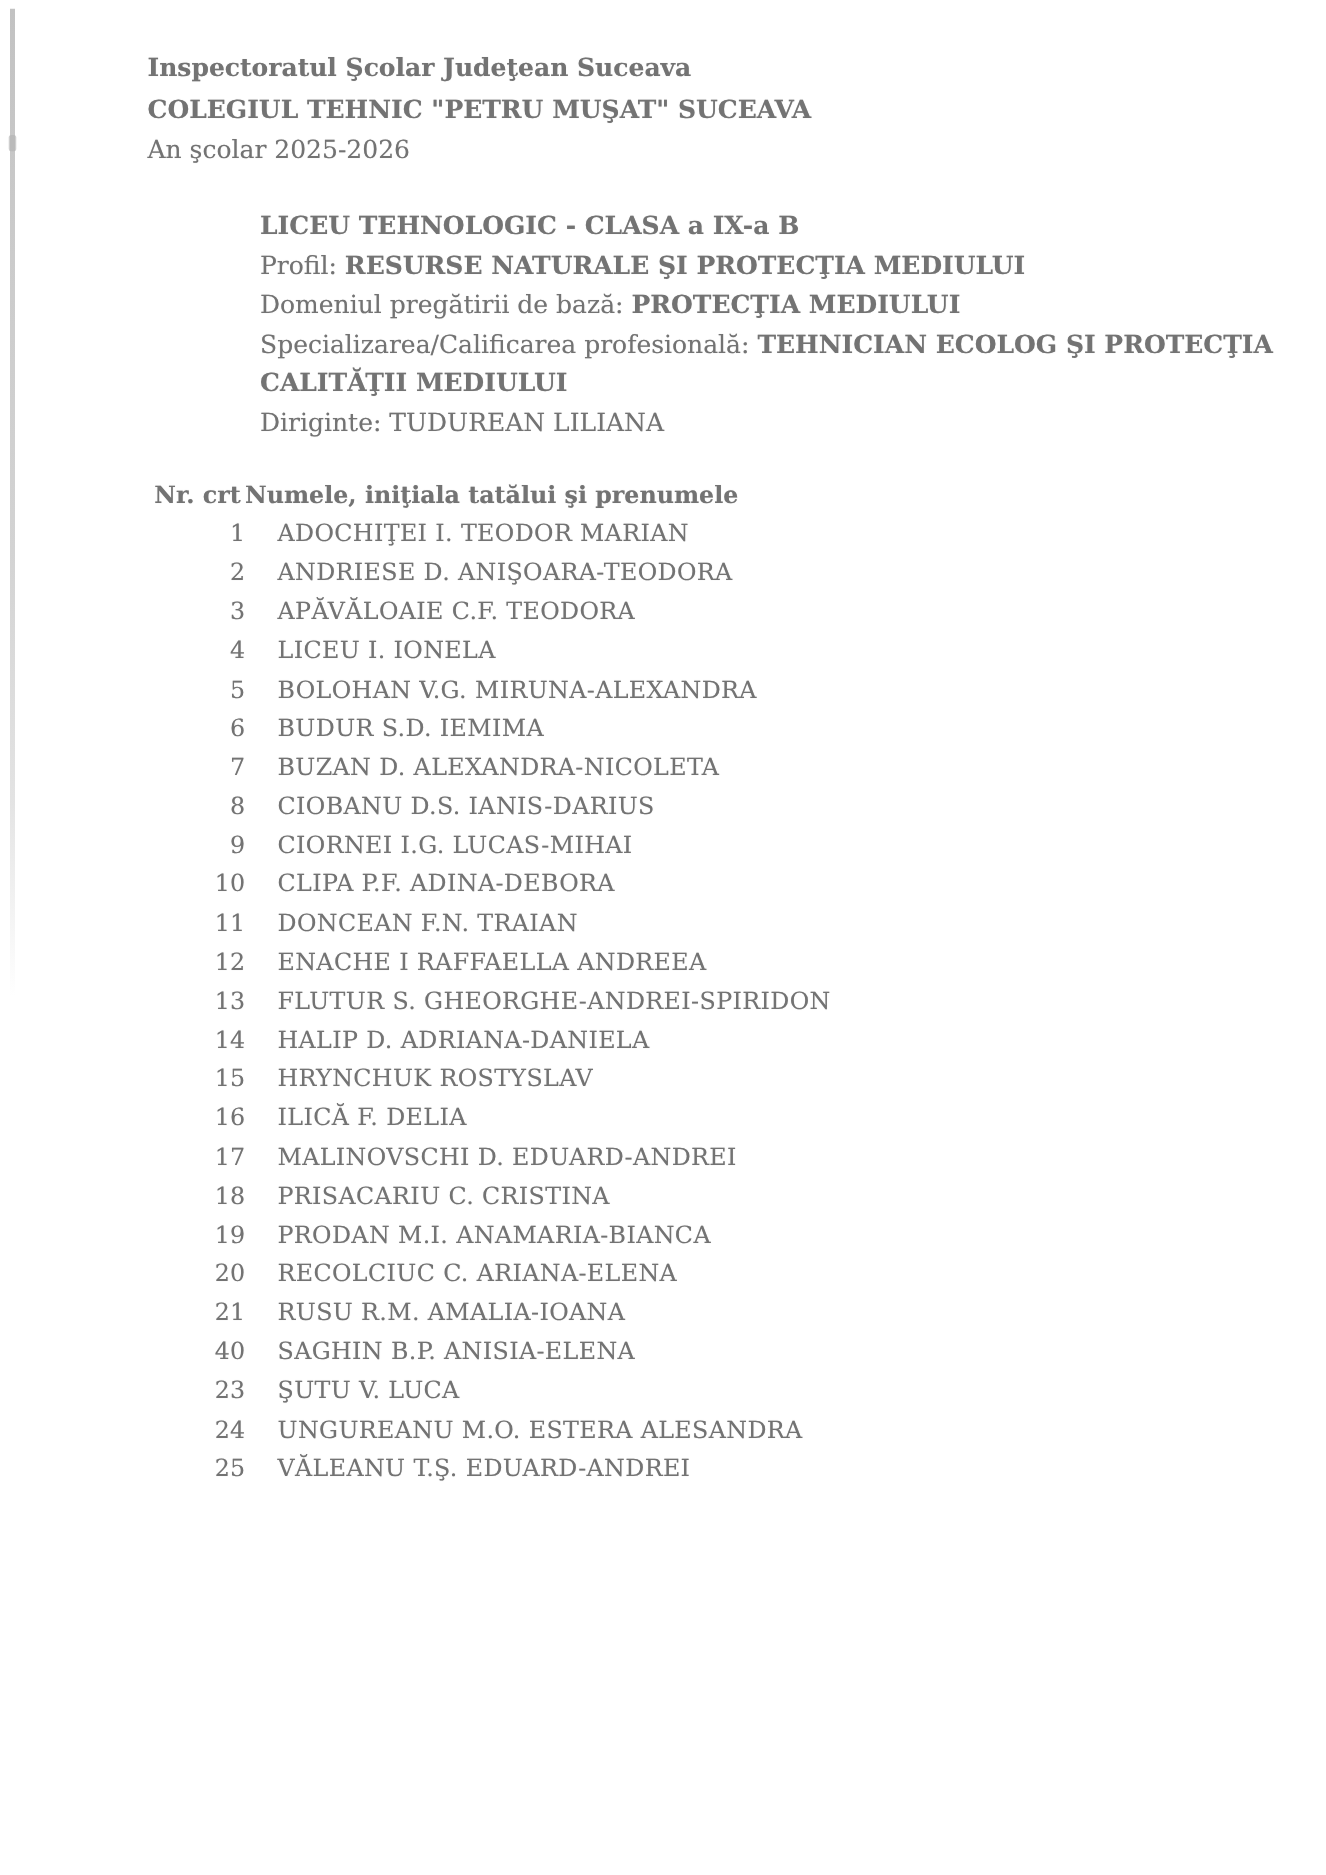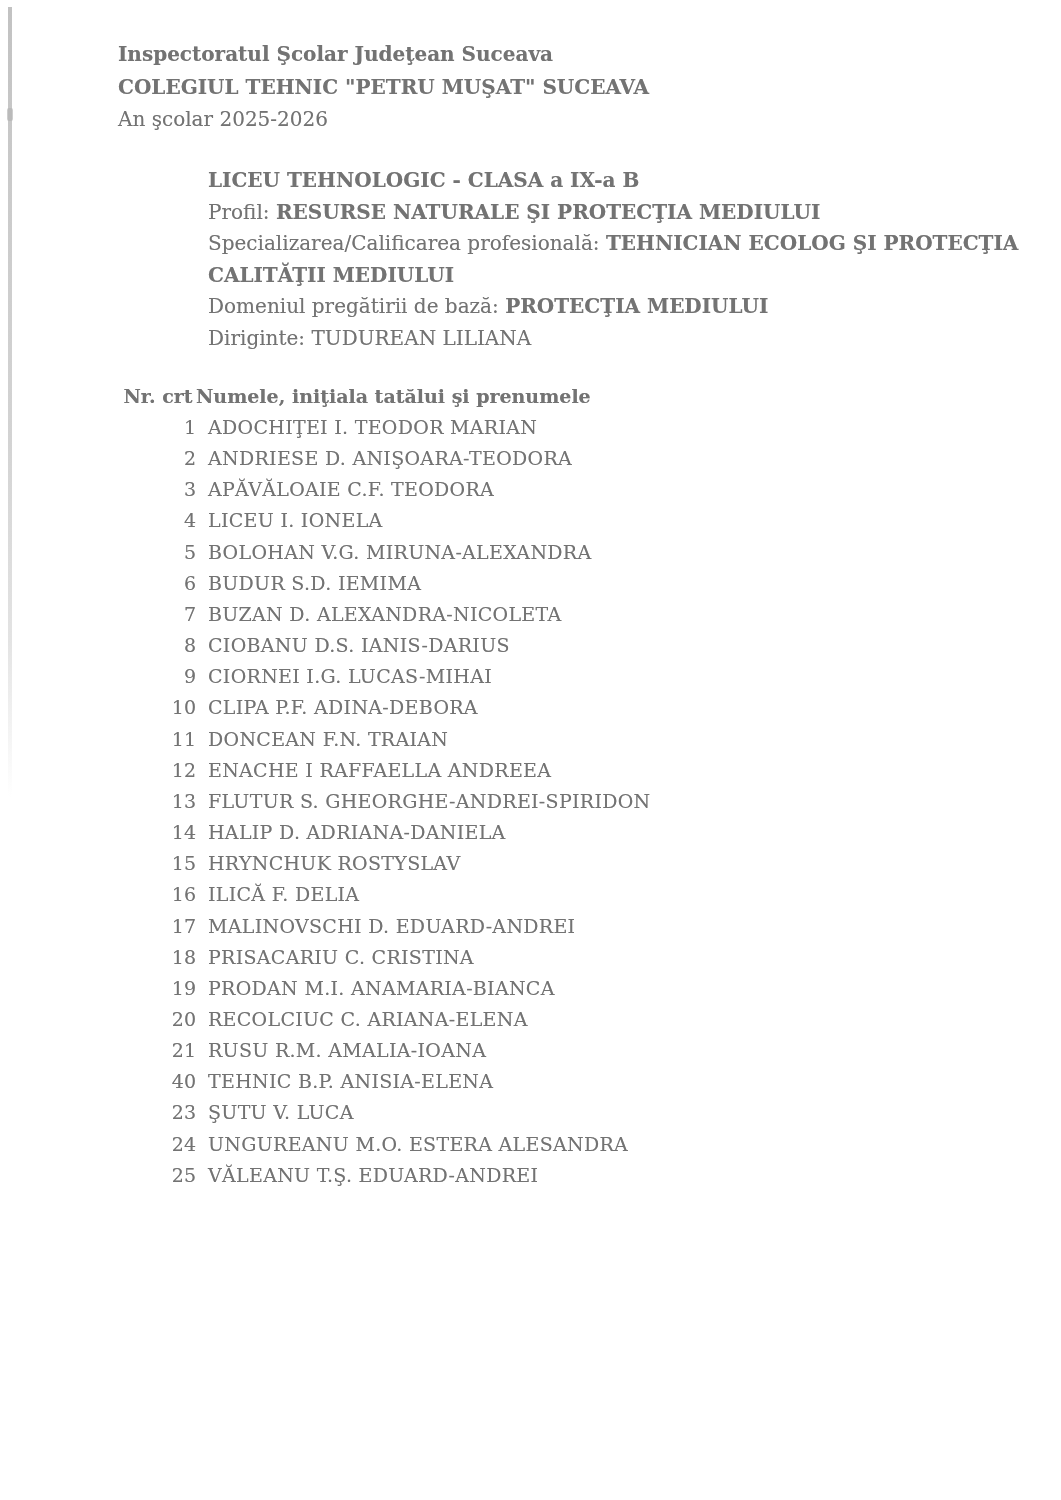--- a/index.html
+++ b/index.html
@@ -126,8 +126,8 @@
   <div class="class-info">
     <div class="b">LICEU TEHNOLOGIC - CLASA a IX-a B</div>
     <div><span>Profil: </span><span class="b">RESURSE NATURALE ŞI PROTECŢIA MEDIULUI</span></div>
+    <div><span>Domeniul pregătirii de bază: </span><span class="b">PROTECŢIA MEDIULUI</span></div>
     <div><span>Specializarea/Calificarea profesională: </span><span class="b">TEHNICIAN ECOLOG ŞI PROTECŢIA CALITĂŢII MEDIULUI</span></div>
-    <div><span>Domeniul pregătirii de bază: </span><span class="b">PROTECŢIA MEDIULUI</span></div>
     <div><span>Diriginte: </span><span>TUDUREAN LILIANA</span></div>
   </div>
 

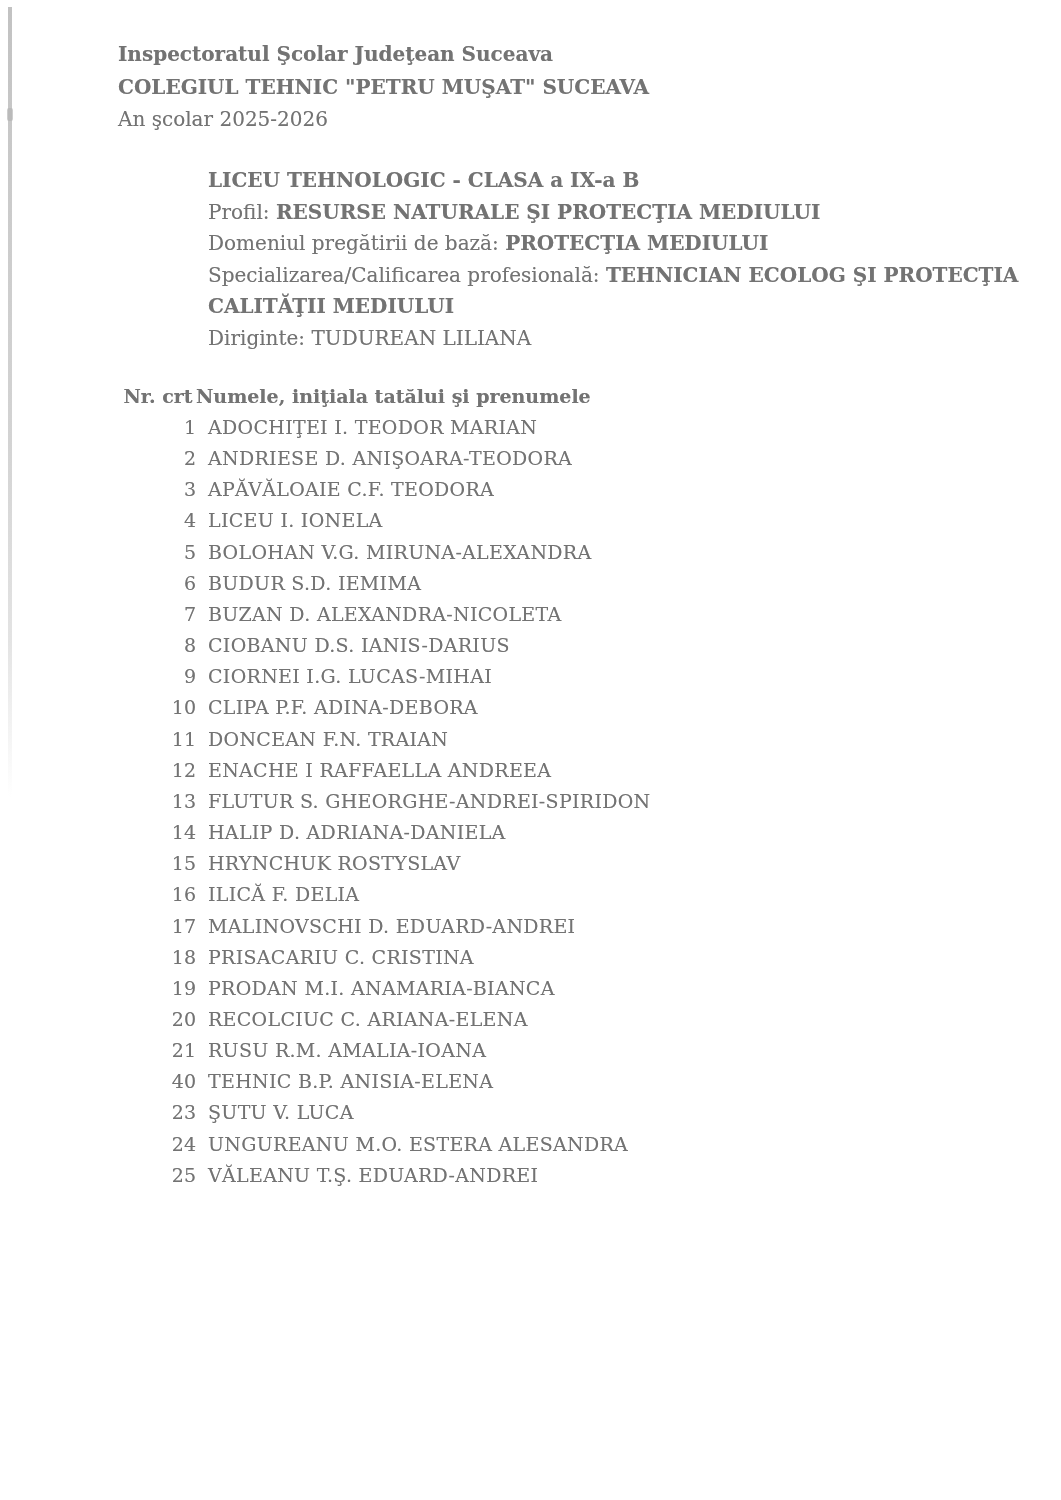--- a/index.html
+++ b/index.html
@@ -104,7 +104,7 @@
     text-align: right;
   }
   .roster-rows .nm {
-    margin-left: 12px;
+    margin-left: 26px;
     letter-spacing: 0.3px;
   }
 </style>

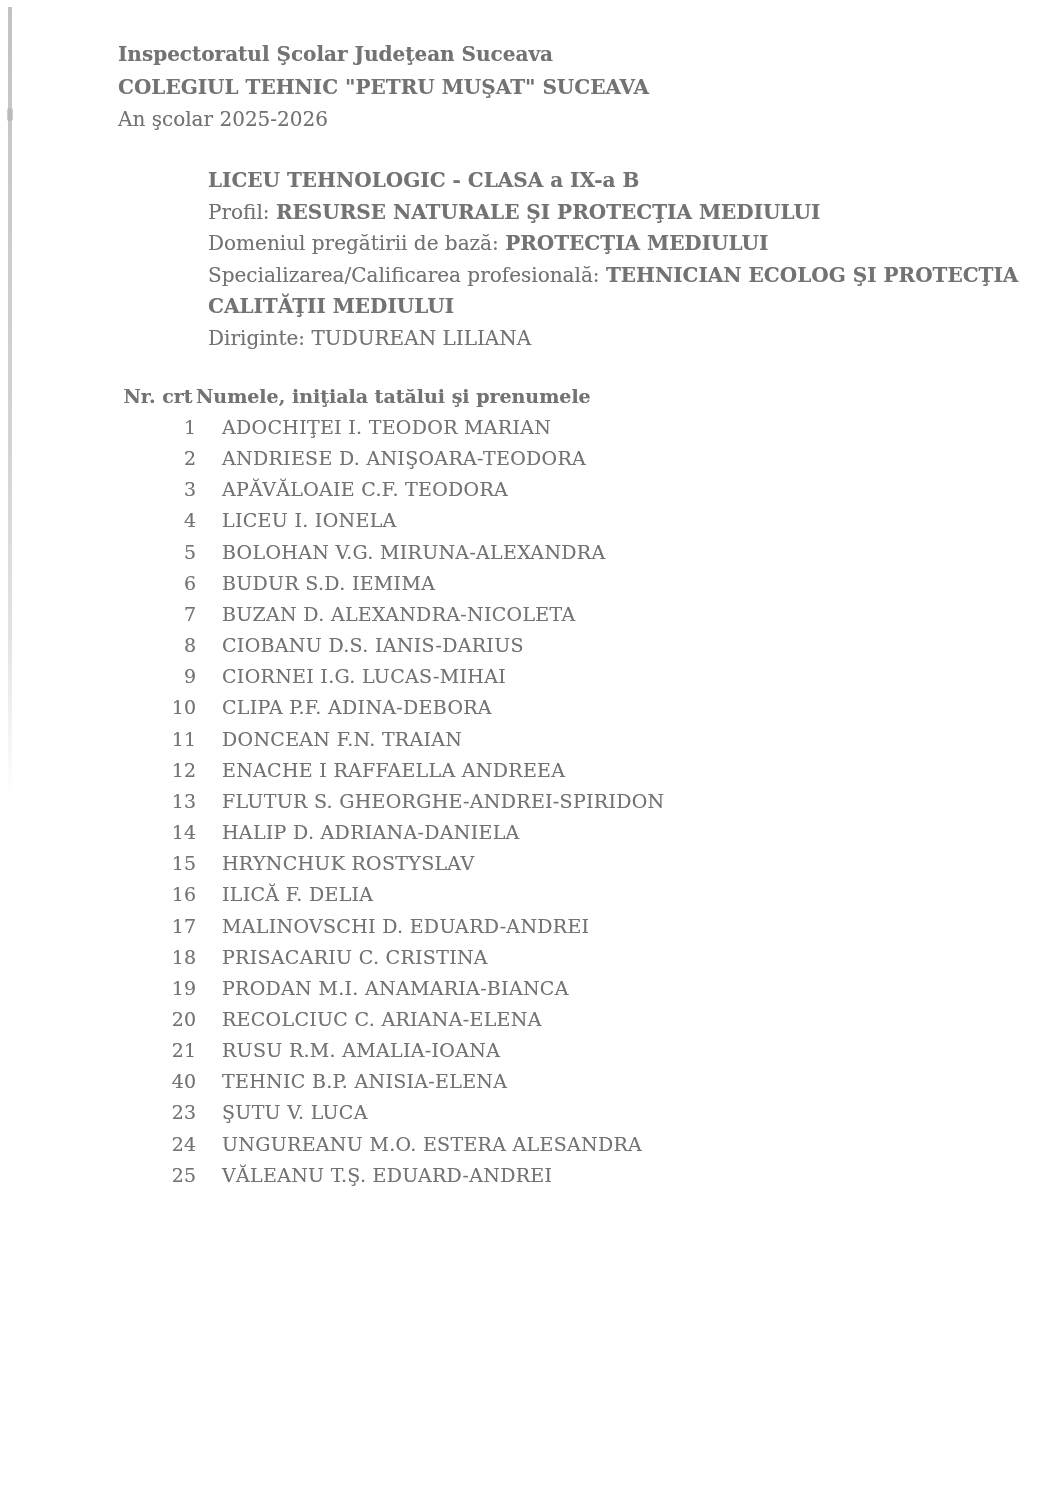--- a/index.html
+++ b/index.html
@@ -244,7 +244,7 @@
 
     <div class="row">
       <span class="nr">40</span>
-      <span class="nm">TEHNIC B.P. ANISIA-ELENA</span>
+      <span class="nm">SAGHIN B.P. ANISIA-ELENA</span>
     </div>
 
     <div class="row">

